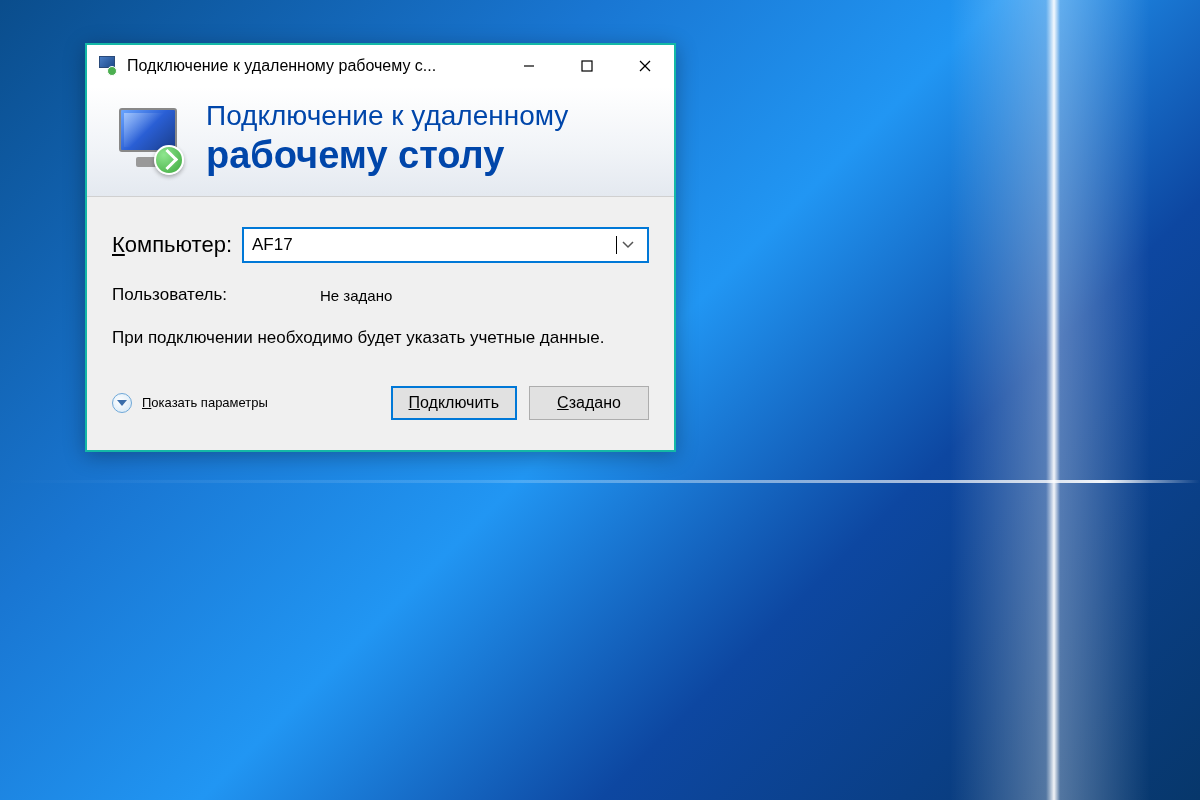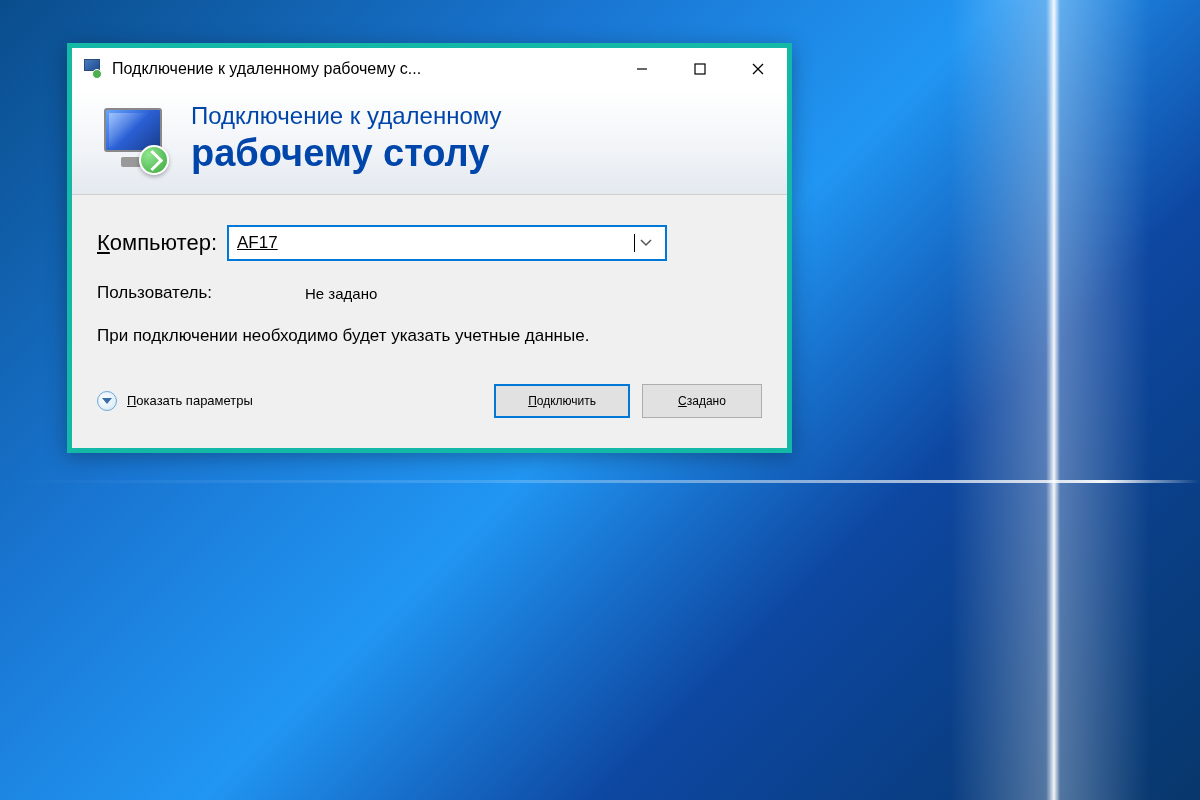--- a/index.html
+++ b/index.html
@@ -38,11 +38,11 @@
     
     .dialog {
       position: absolute;
-      left: 67px;
+      left: 85px;
       top: 43px;
-      width: 725px;
+      width: 591px;
       background: #ffffff;
-      border: 5px solid #14b8a6;
+      border: 2px solid #14b8a6;
       box-shadow: 0 4px 20px rgba(0,0,0,0.3);
     }
     

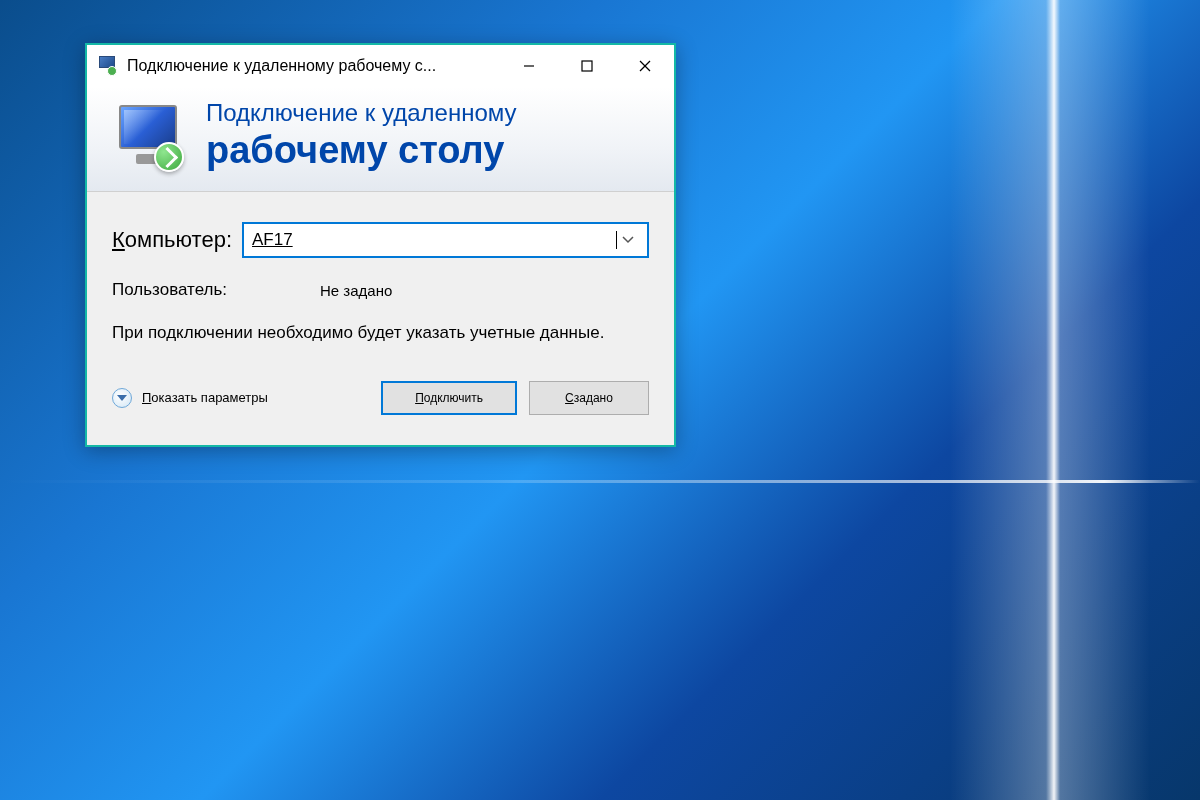--- a/index.html
+++ b/index.html
@@ -181,7 +181,7 @@
     }
     
     .header-line1 {
-      font-size: 24px;
+      font-size: 28px;
       font-weight: 400;
       line-height: 1.2;
     }

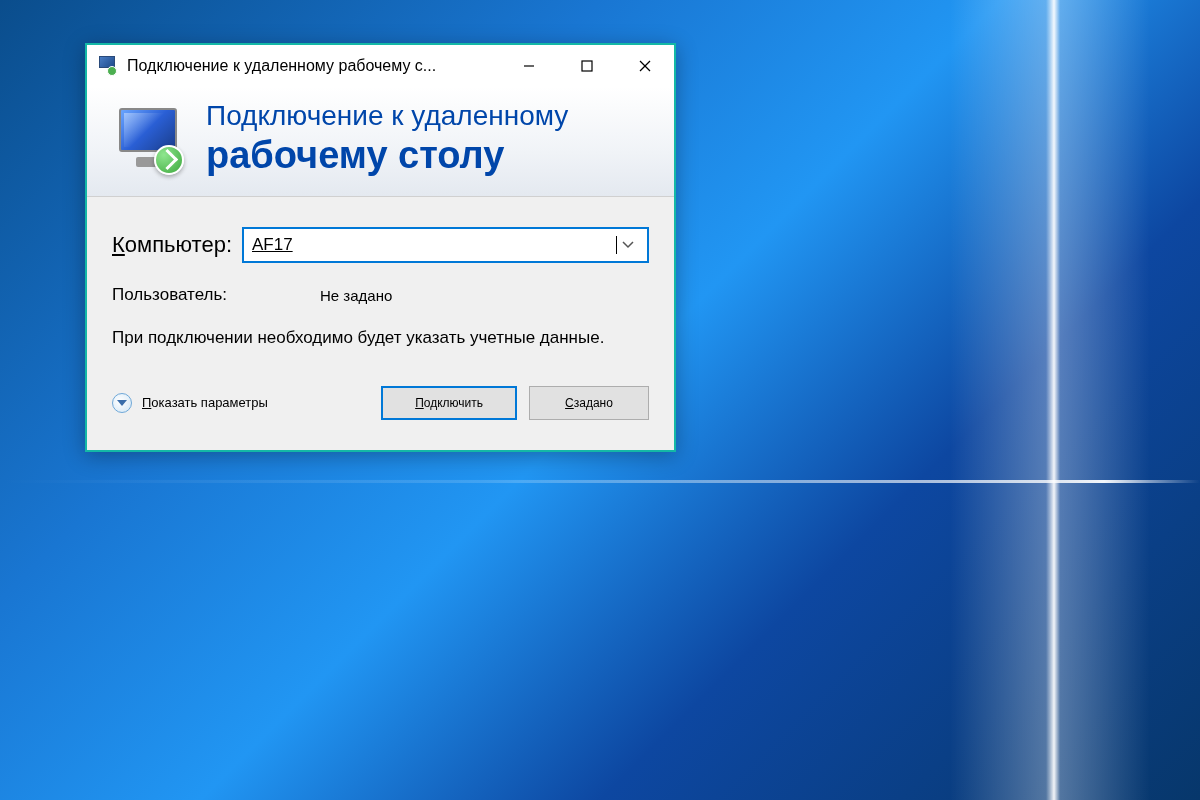--- a/index.html
+++ b/index.html
@@ -222,7 +222,6 @@
       display: flex;
       align-items: center;
       padding: 0 8px;
-      text-decoration: underline;
     }
     
     .combo-input {

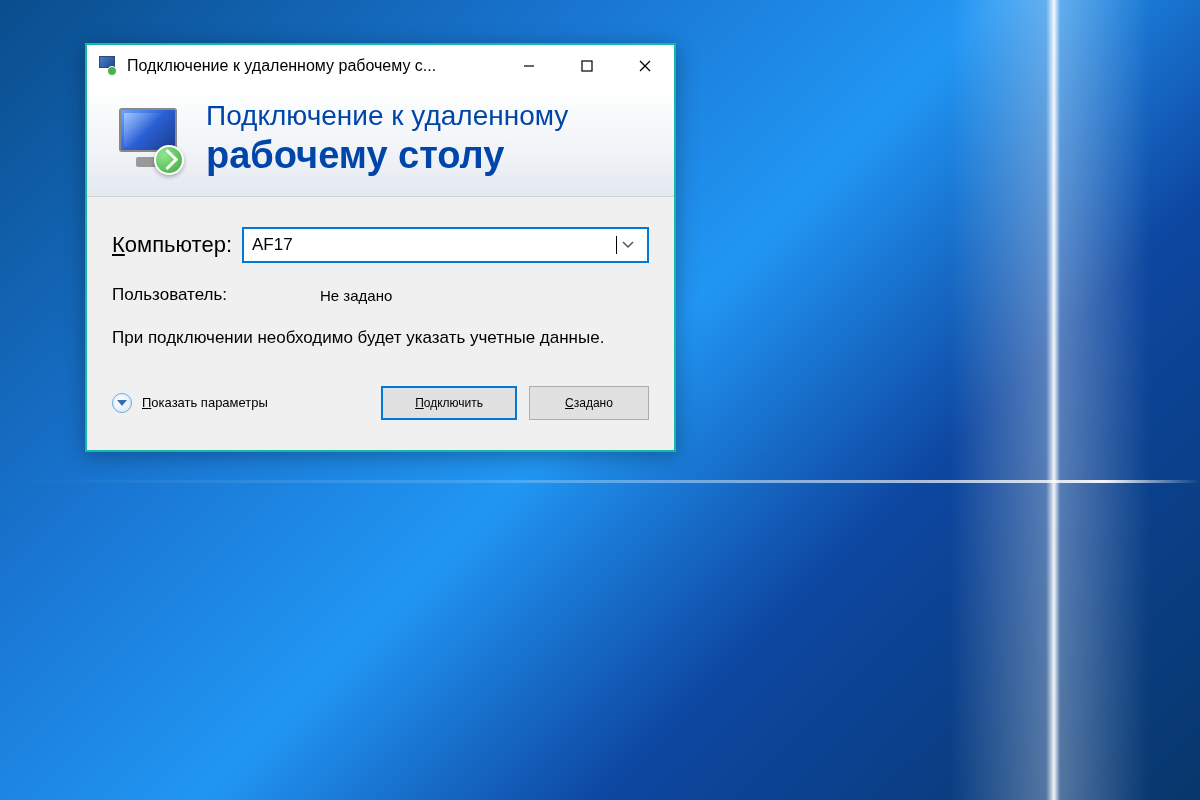--- a/index.html
+++ b/index.html
@@ -316,8 +316,8 @@
       height: 34px;
       background: #e1e1e1;
       border: 1px solid #adadad;
-      font-size: 12px;
-      padding: 0 32px;
+      font-size: 16px;
+      padding: 0 16px;
       cursor: pointer;
       display: flex;
       align-items: center;

